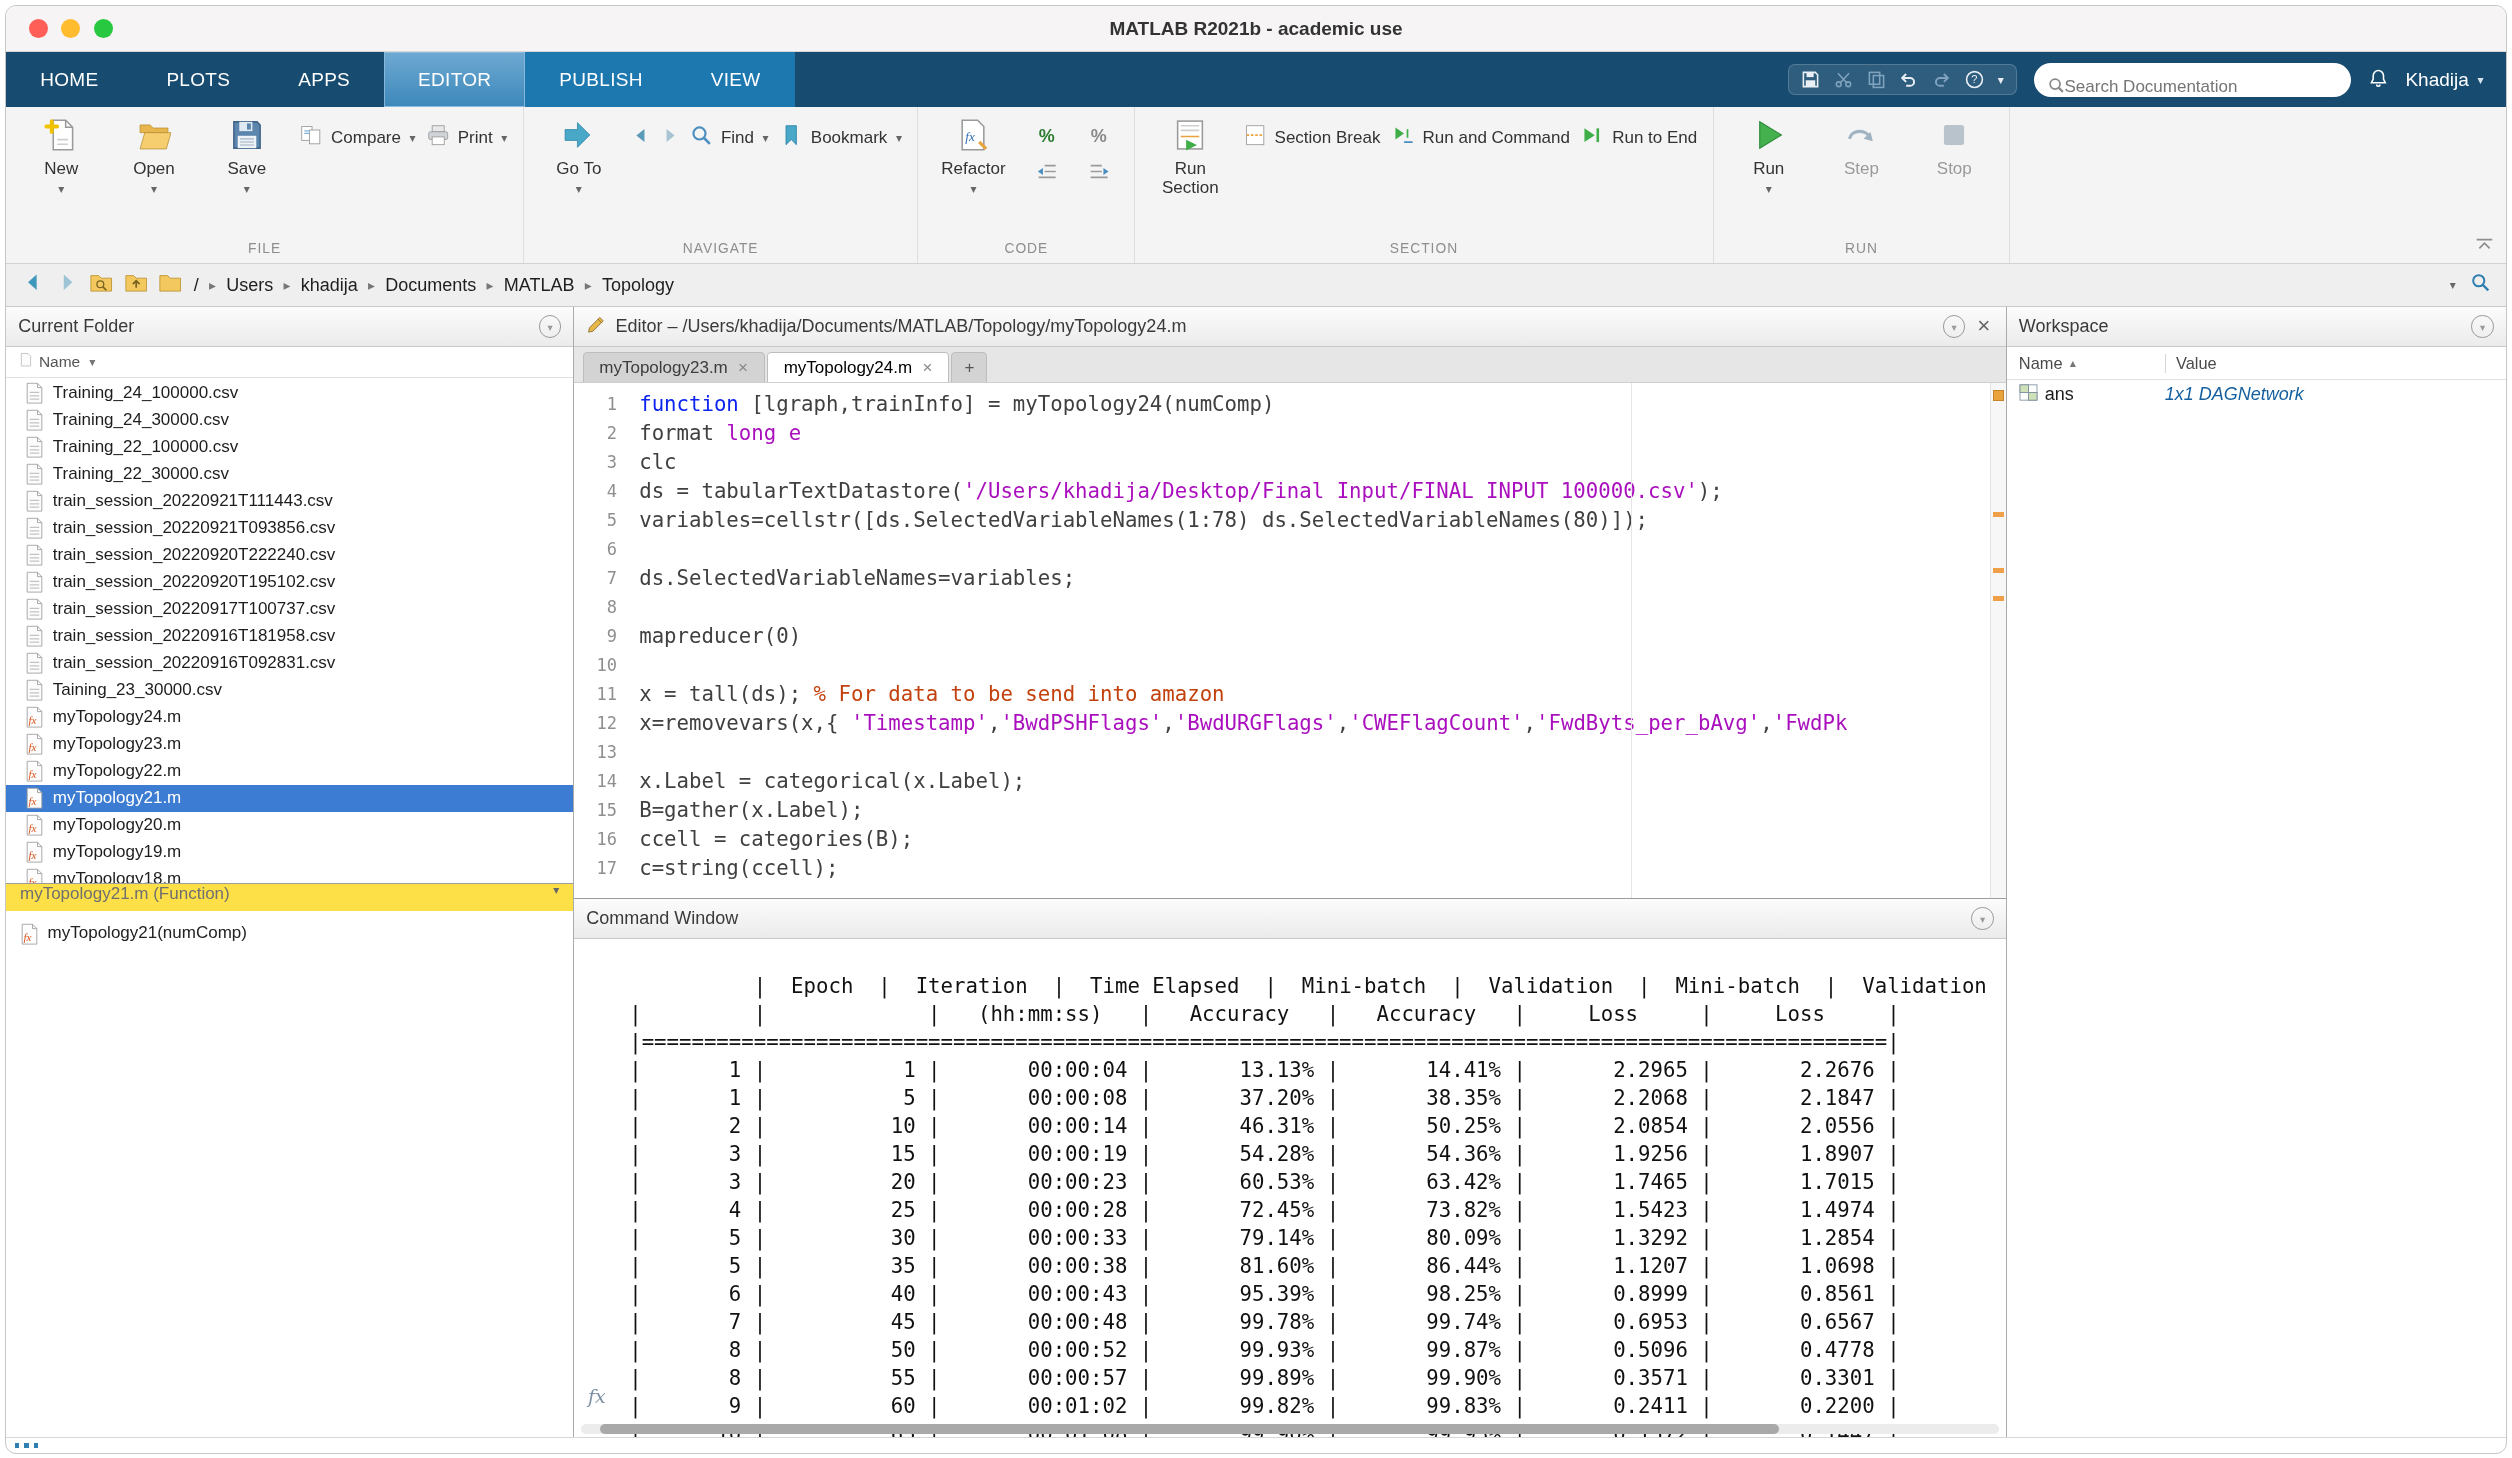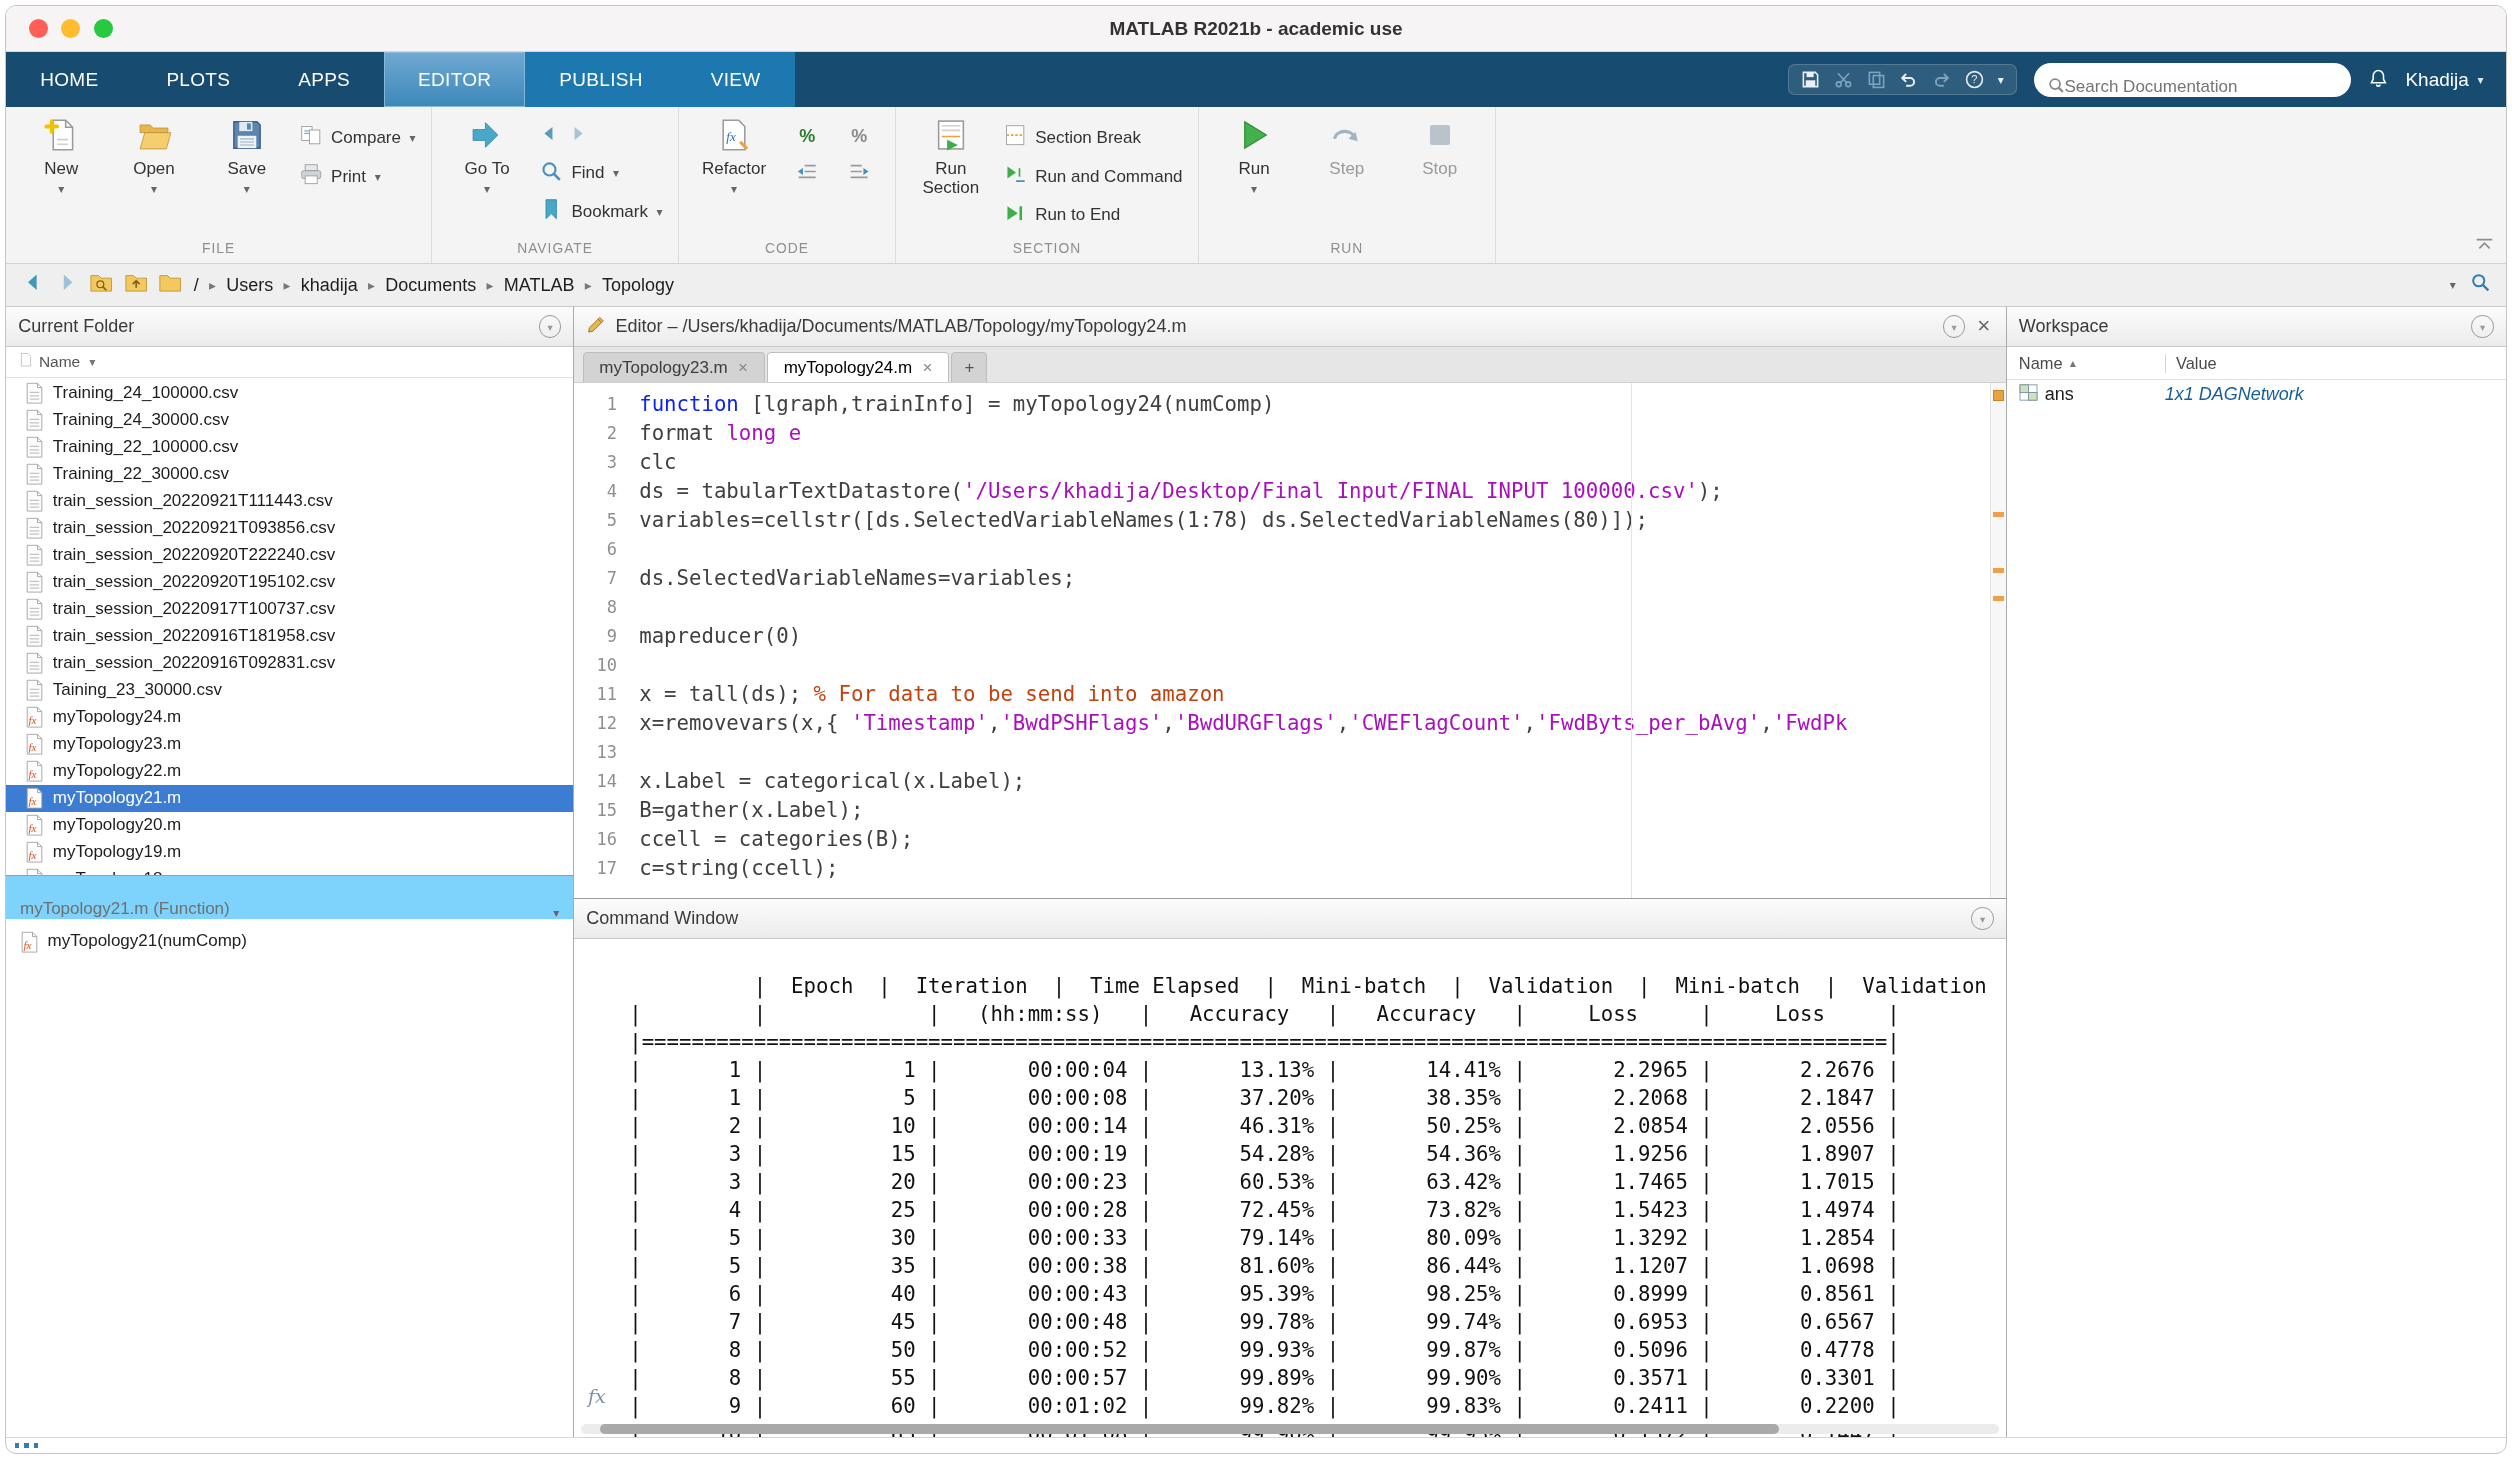--- a/index.html
+++ b/index.html
@@ -37,7 +37,7 @@
 .bigbtn .blbl{font-size:17px;color:#333;text-align:center;line-height:1.15;white-space:pre-line}
 .bigbtn.disabled .blbl{color:#9a9a9a}
 .barr{font-size:12px;color:#666;line-height:1}
-.stack{display:flex;flex-direction:column;gap:11.2px;padding-top:12px}
+.stack{display:flex;gap:11.2px;padding-top:12px}
 .smallbtn{display:flex;align-items:center;gap:8.6px;font-size:17px;color:#333;white-space:nowrap}
 .codegrid{display:grid;grid-template-columns:40px 40px;gap:10.3px 12px;padding-top:10.3px}
 .cgbtn{height:27.5px;display:flex;align-items:center;justify-content:center;font-size:18px;font-weight:700;color:#2e7d32}

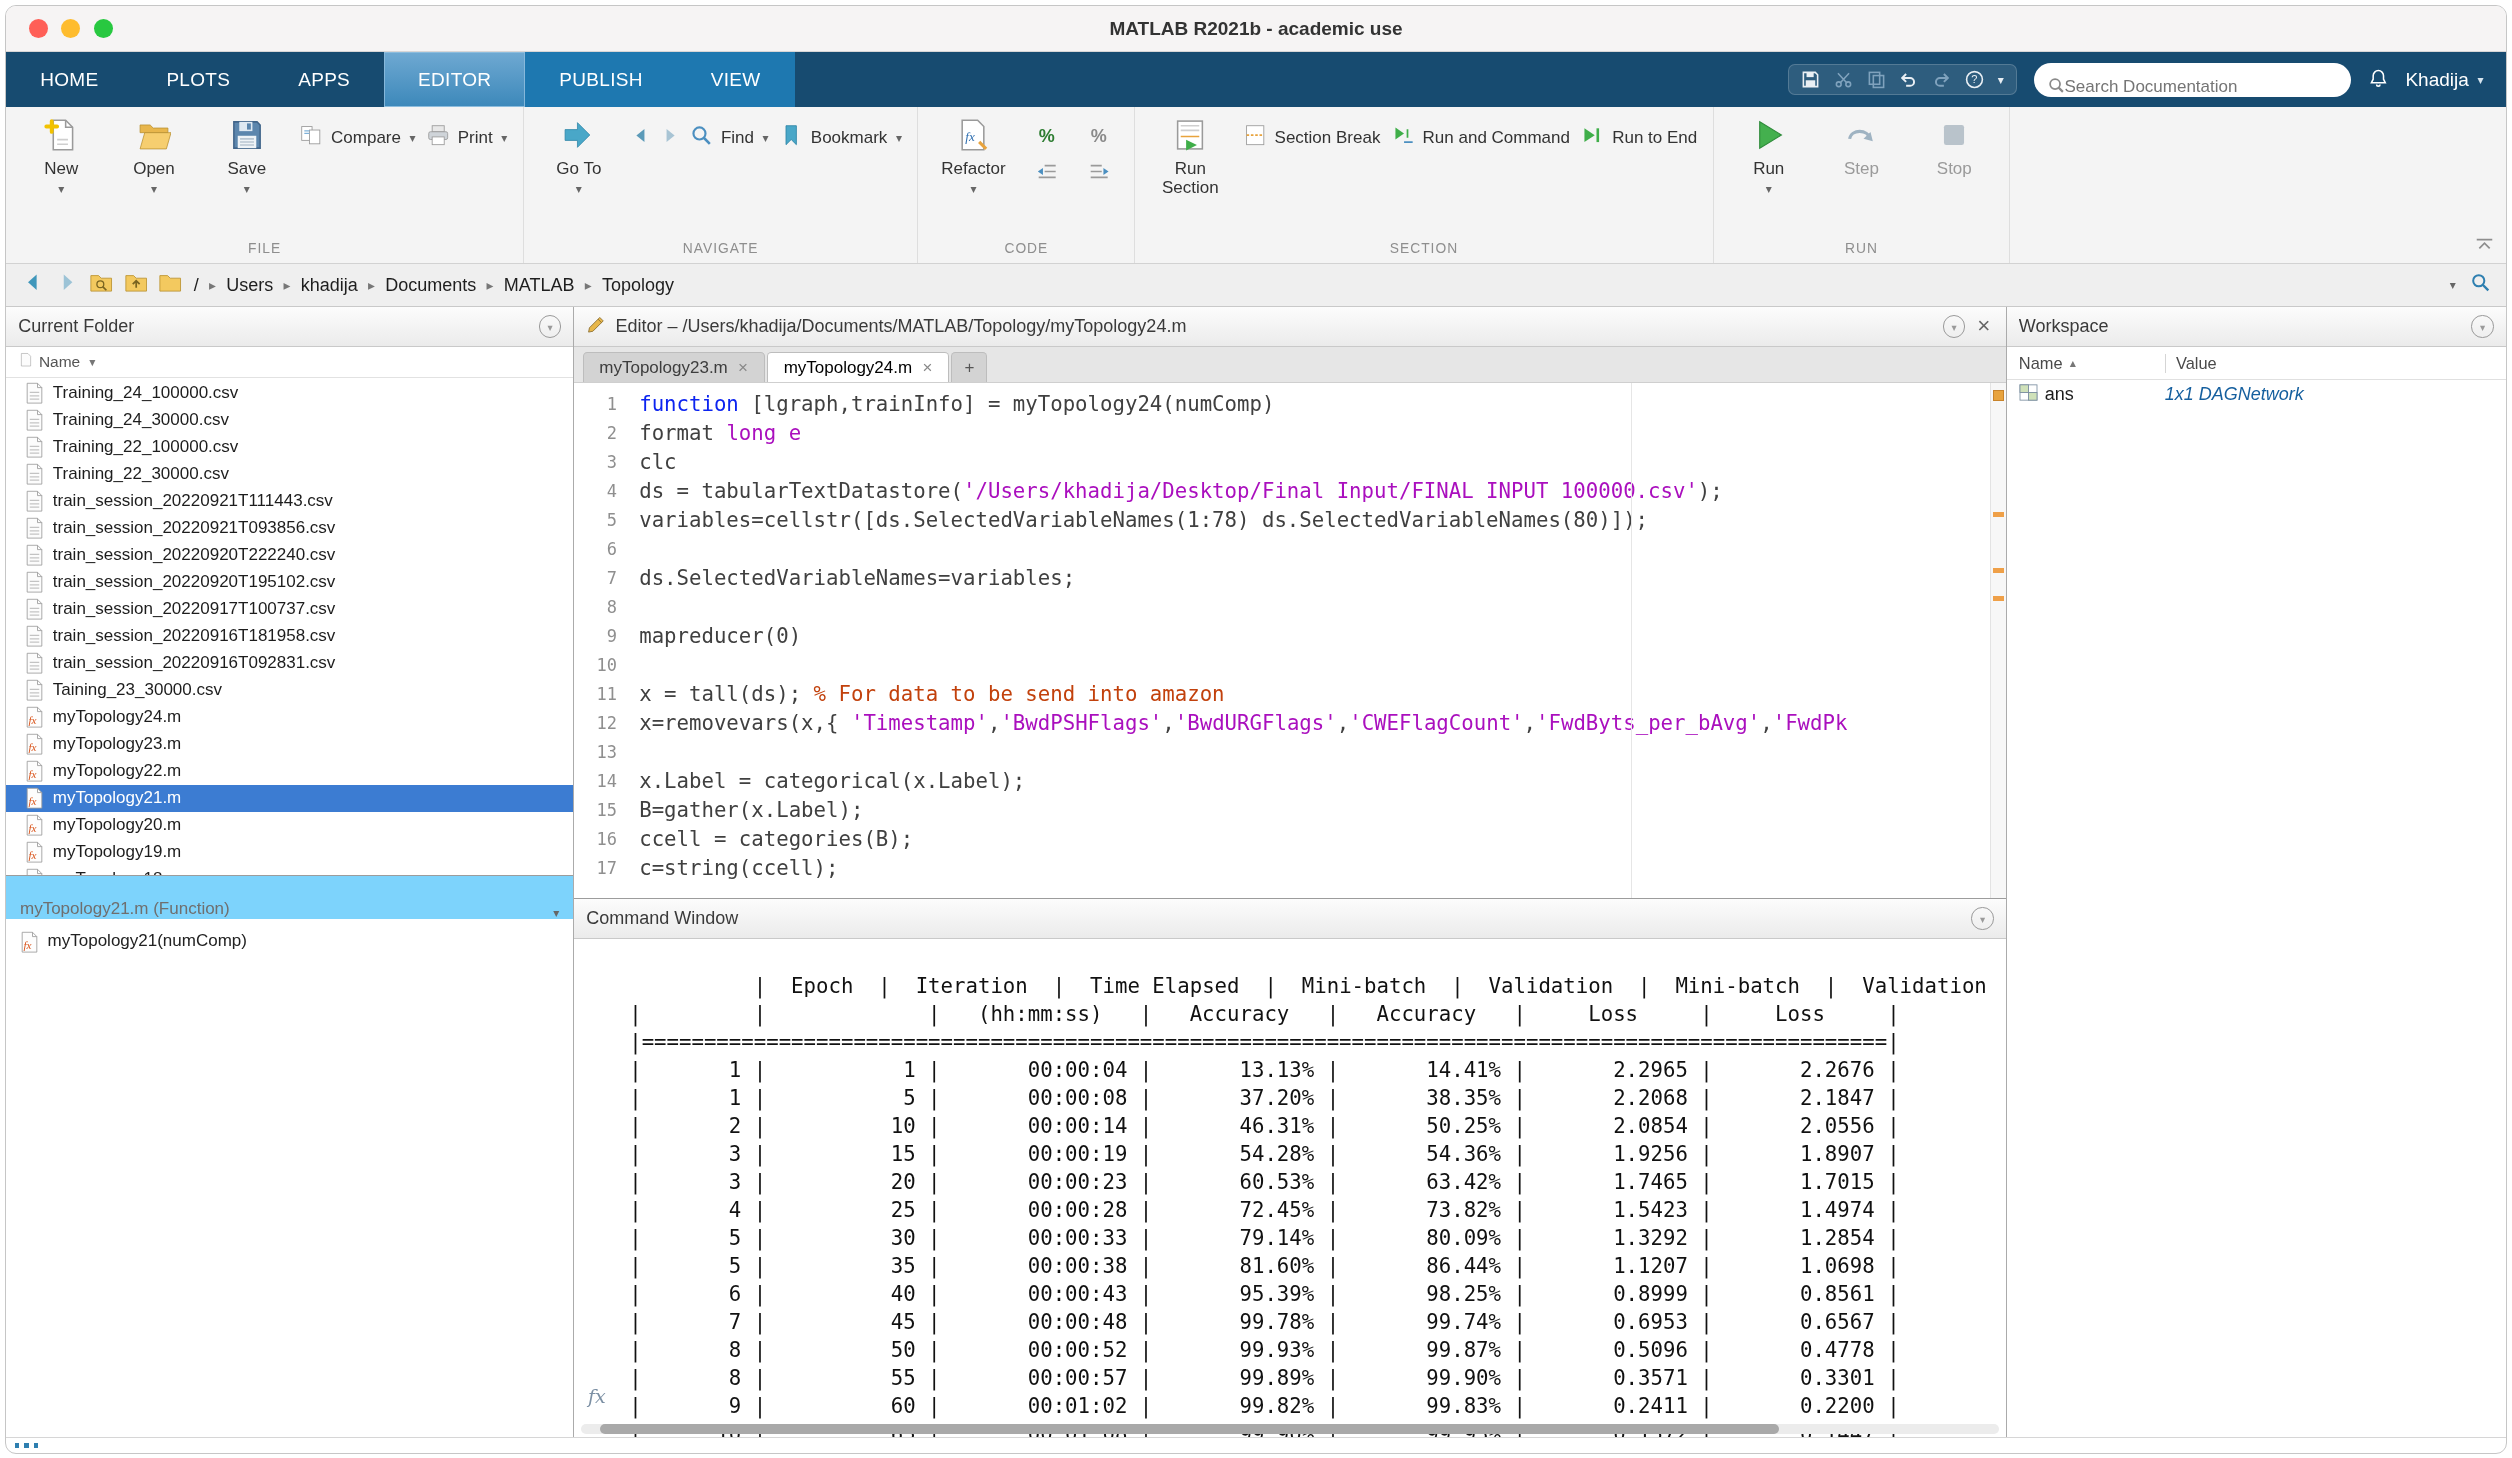--- a/index.html
+++ b/index.html
@@ -65,7 +65,7 @@
 .file-row{height:27px;display:flex;align-items:center;gap:8.6px;padding:0 5.2px 0 19px;font-size:17px;color:#1d1d1d;white-space:nowrap}
 .file-row.selected{background:#3c7cd2;color:#fff}
 .ficon{width:19px;height:22.4px;flex:none;display:flex;align-items:center}
-.funcbar{height:44px;border-top:1.7px solid #9c9c9c;background:#7dd3fc;display:flex;align-items:flex-end;justify-content:space-between;padding:0 13.8px;font-size:17px;color:#6f6f6f;flex:none}
+.funcbar{height:28px;border-top:1.7px solid #9c9c9c;background:#fde047;display:flex;align-items:flex-start;justify-content:space-between;padding:0 13.8px;font-size:17px;color:#6f6f6f;flex:none}
 .funcdetail{flex:1;background:#fff;padding:12px 13.8px;display:flex;gap:8.6px;align-items:flex-start;font-size:17px;color:#222}
 
 

